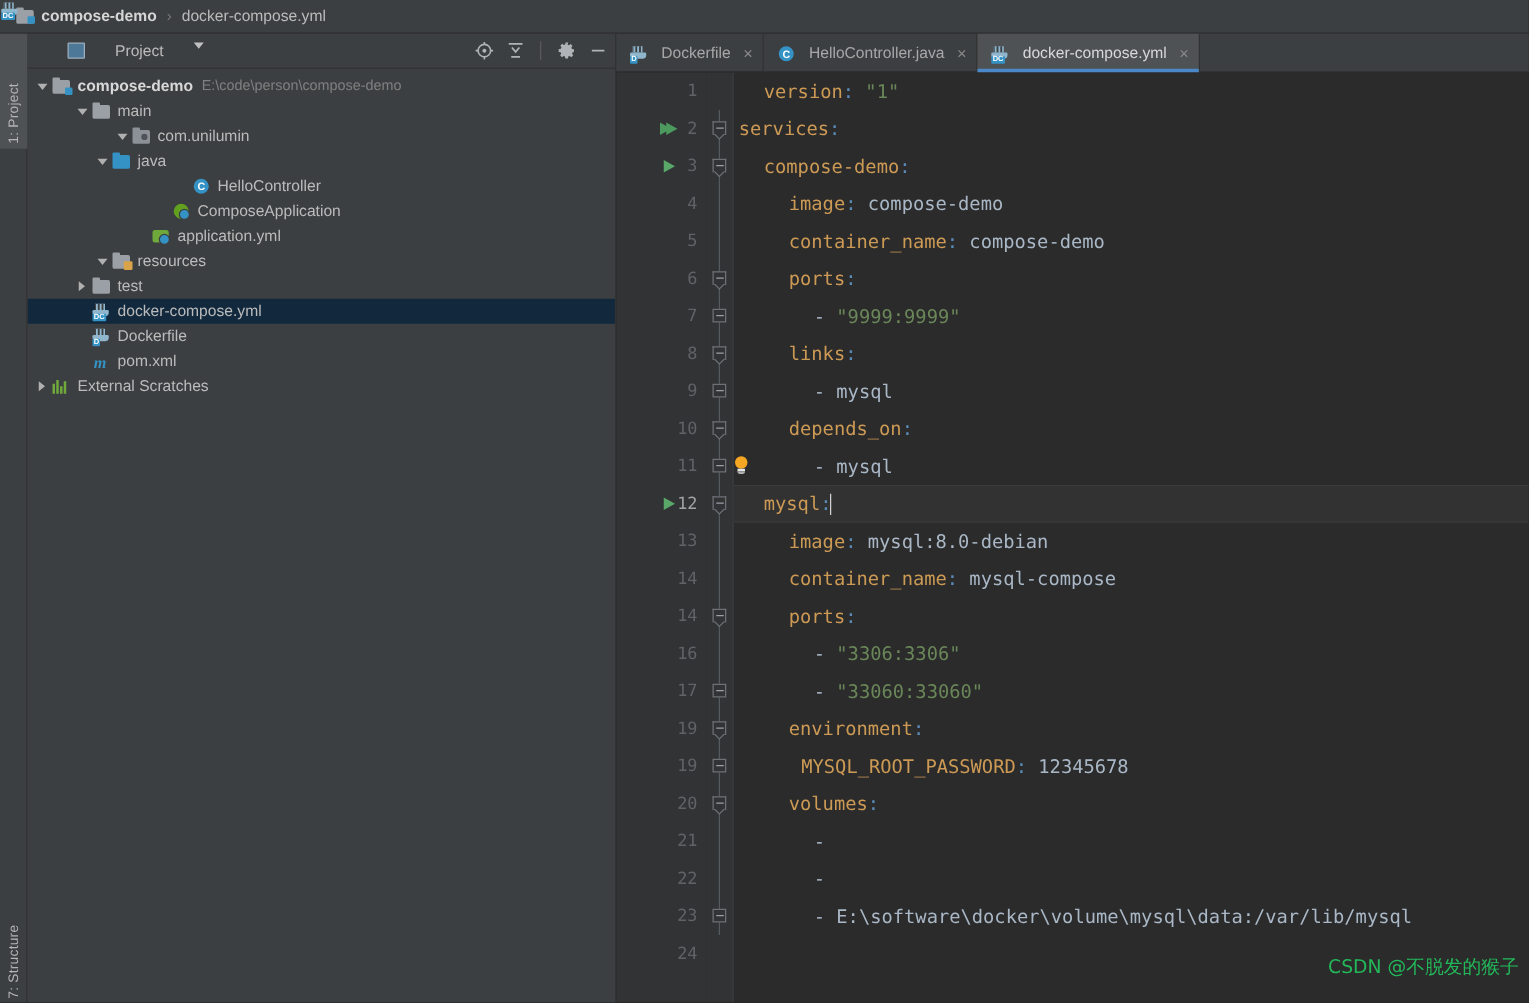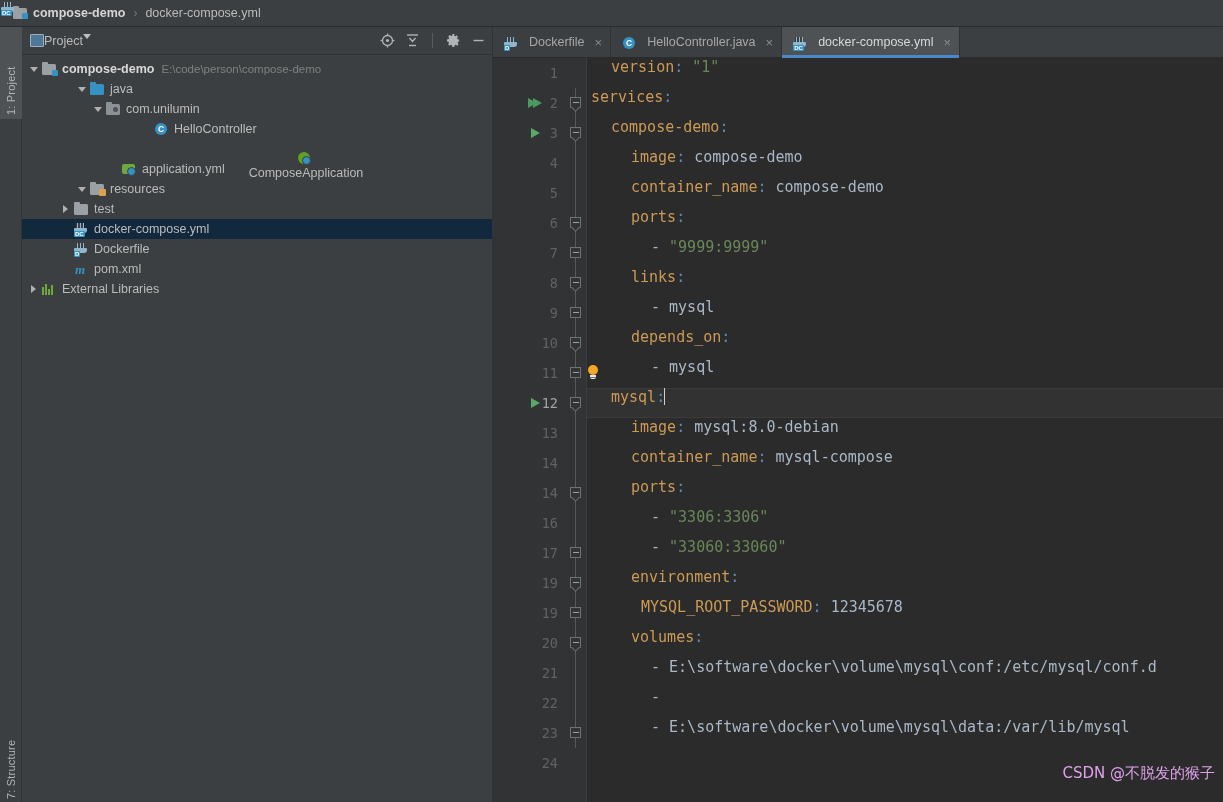--- a/index.html
+++ b/index.html
@@ -54,7 +54,7 @@
     height: 28px; min-height: 28px; display: flex; align-items: center;
     padding: 0 6px 0 8px; background: #3c3f41; border-bottom: 1px solid #323232;
   }
-  .panel-title { display: flex; gap: 0; }
+  .panel-title { display: flex; gap: 24px; margin-left: 24px; }
   .panel-title-text { font-size: 12.5px; color: #bbbbbb; }
   .panel-icon-sq {
     width: 14px; height: 13px; border: 1.6px solid #9dafbf; border-radius: 1px;

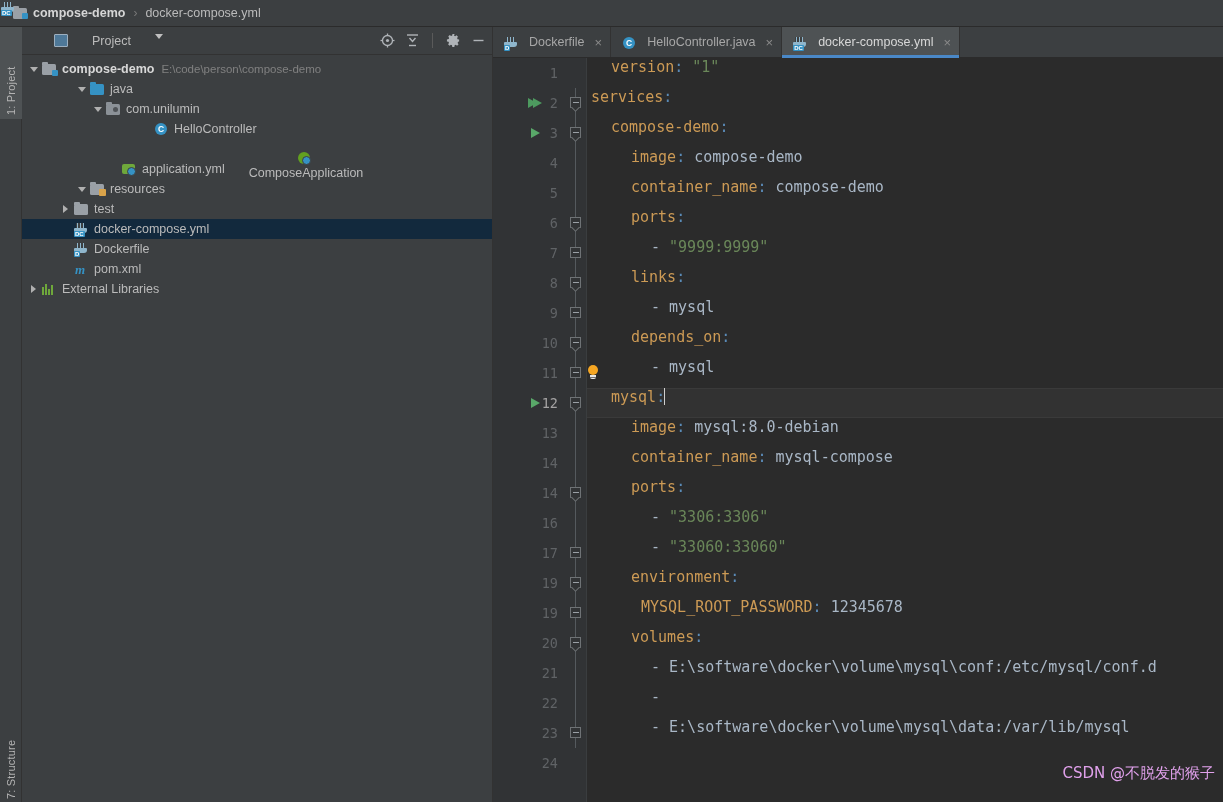--- a/index.html
+++ b/index.html
@@ -282,7 +282,7 @@
   }
 
   .cline {
-    height: 30px; display: flex; 
+    height: 30px; display: flex; align-items: center;
     font-family: "DejaVu Sans Mono", monospace; font-size: 15px;
     white-space: pre; padding-left: 4px; letter-spacing: 0px;
   }

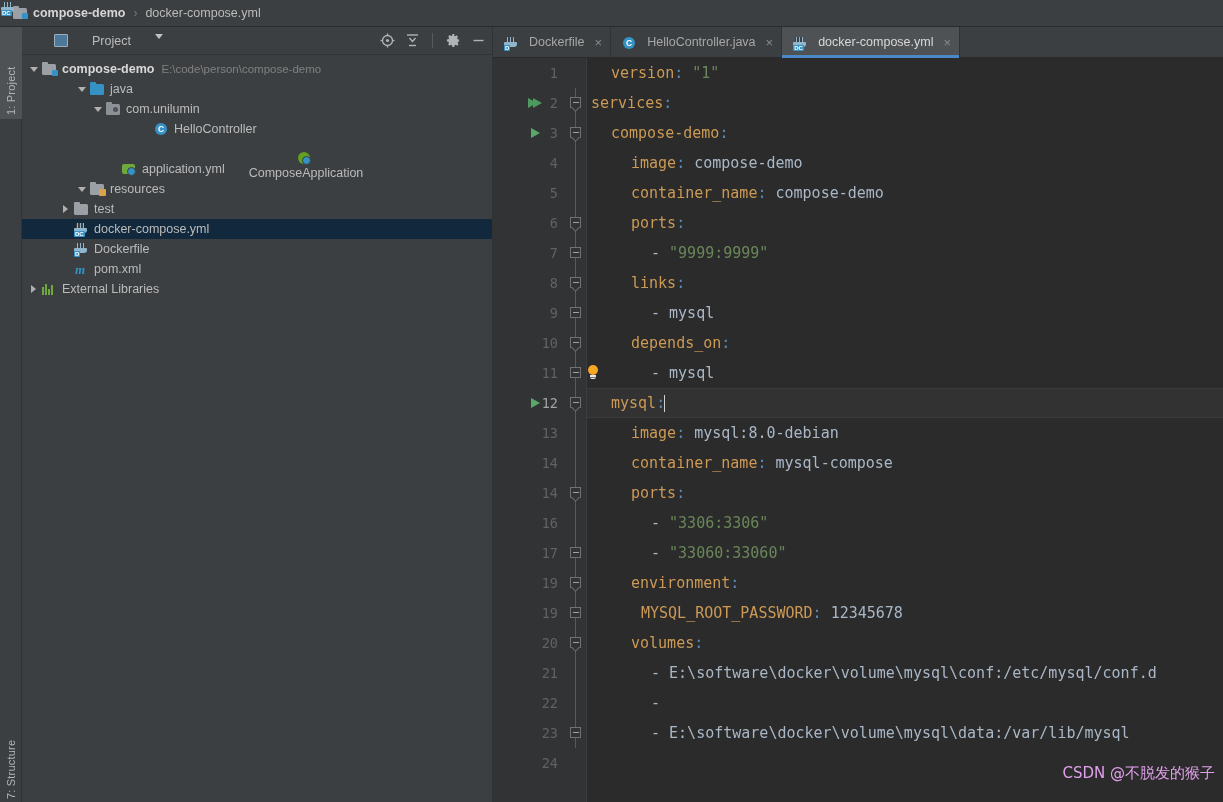--- a/index.html
+++ b/index.html
@@ -392,6 +392,13 @@
           <span class="label bold">compose-demo</span>
           <span class="path-hint">E:\code\person\compose-demo</span>
         </div>
+        <div class="row" style="padding-left: 38px;">
+          <span class="arrow down"></span>
+          <span class="ticon">
+            <span class="ic-folder"></span>
+          </span>
+          <span class="label">main</span>
+        </div>
         <div class="row" style="padding-left: 54px;">
           <span class="arrow down"></span>
           <span class="ticon">

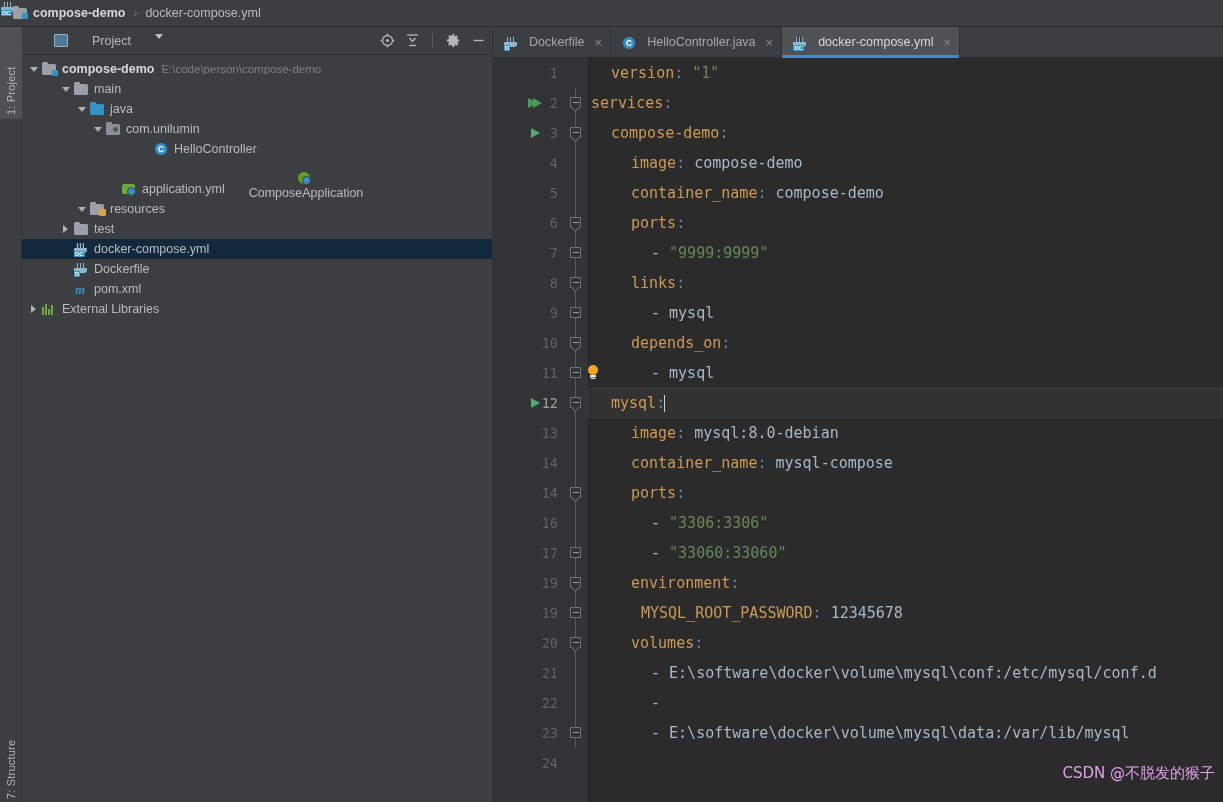--- a/index.html
+++ b/index.html
@@ -399,19 +399,19 @@
           </span>
           <span class="label">main</span>
         </div>
+        <div class="row" style="padding-left: 70px;">
+          <span class="arrow down"></span>
+          <span class="ticon">
+            <span class="ic-pkg"></span>
+          </span>
+          <span class="label">com.unilumin</span>
+        </div>
         <div class="row" style="padding-left: 54px;">
           <span class="arrow down"></span>
           <span class="ticon">
             <span class="ic-folder blue"></span>
           </span>
           <span class="label">java</span>
-        </div>
-        <div class="row" style="padding-left: 70px;">
-          <span class="arrow down"></span>
-          <span class="ticon">
-            <span class="ic-pkg"></span>
-          </span>
-          <span class="label">com.unilumin</span>
         </div>
         <div class="row" style="padding-left: 118px;">
           <span class="arrow"></span>

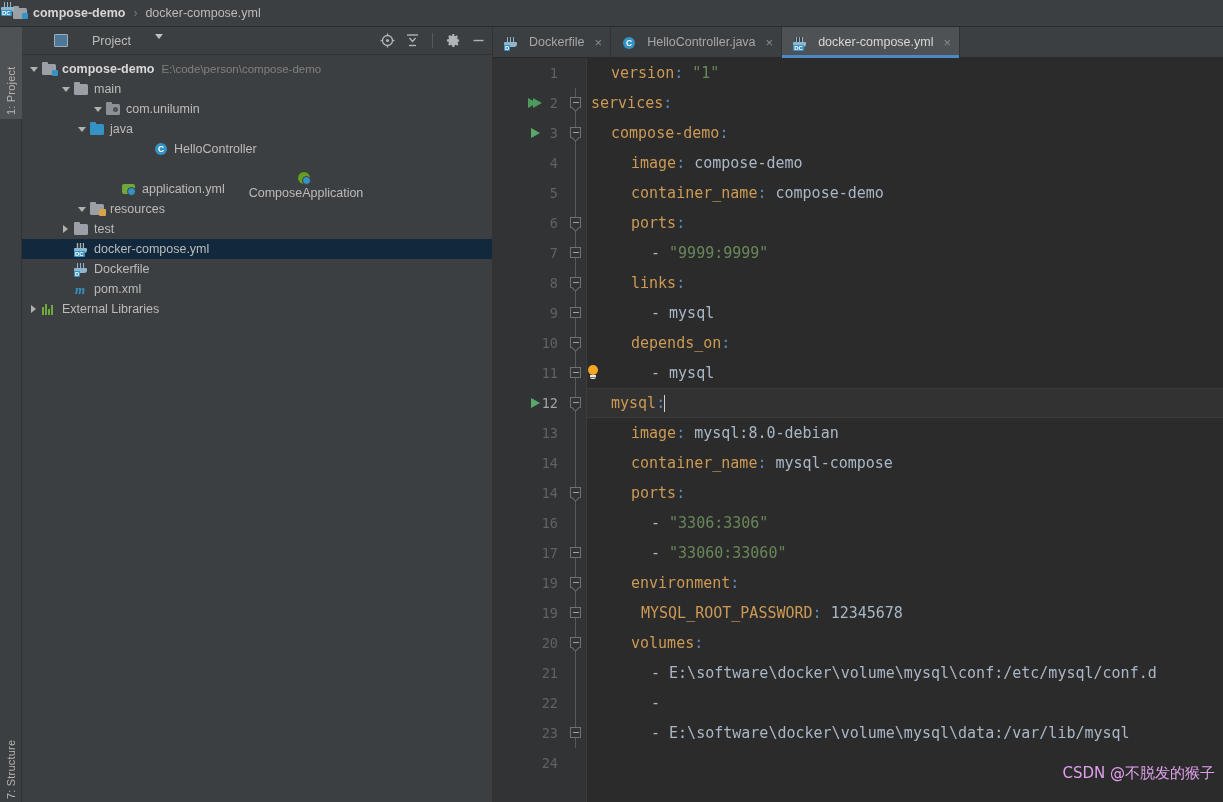--- a/index.html
+++ b/index.html
@@ -420,7 +420,7 @@
           </span>
           <span class="label">HelloController</span>
         </div>
-        <div class="row" style="padding-left: 102px; flex-direction: column;">
+        <div class="row" style="padding-left: 102px;">
           <span class="arrow"></span>
           <span class="ticon">
             <span class="ic-spring"></span>

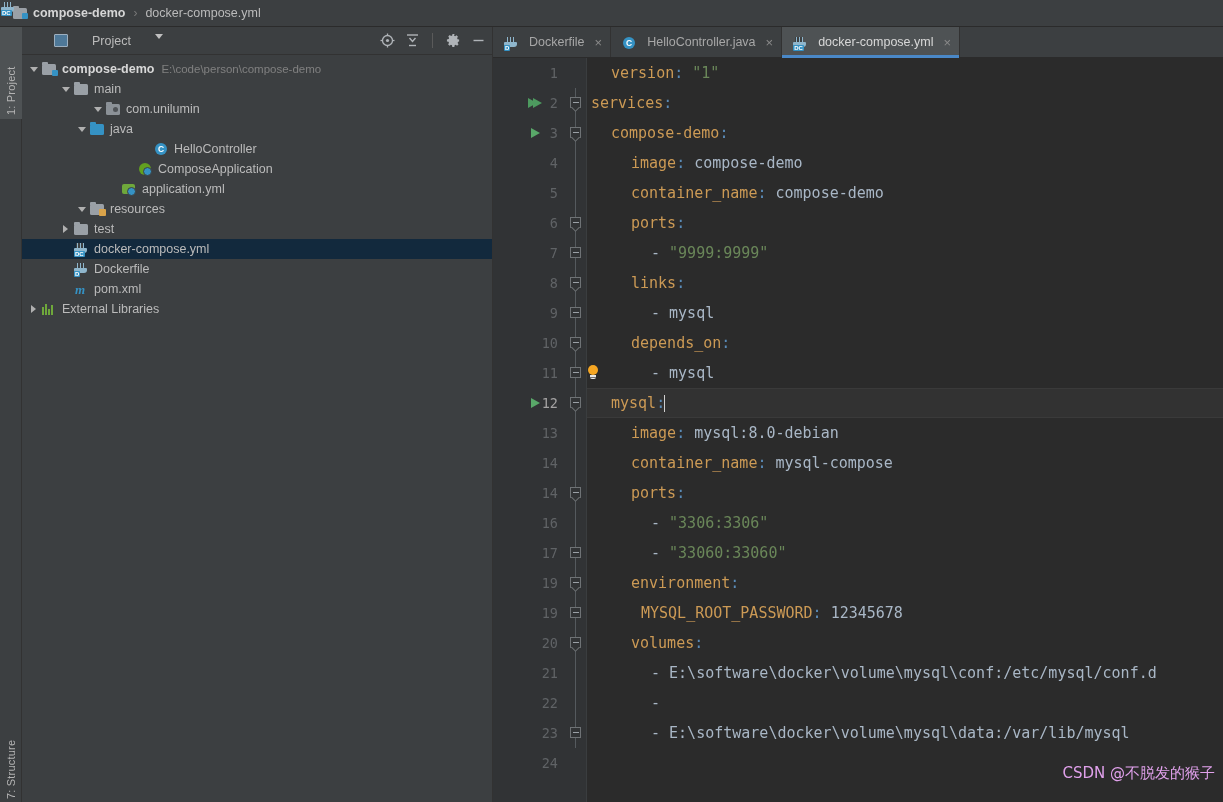--- a/index.html
+++ b/index.html
@@ -488,7 +488,7 @@
               <i style="height:10px"></i>
             </span>
           </span>
-          <span class="label">External Libraries</span>
+          <span class="label">External Scratches</span>
         </div>
       </div>
   </div>

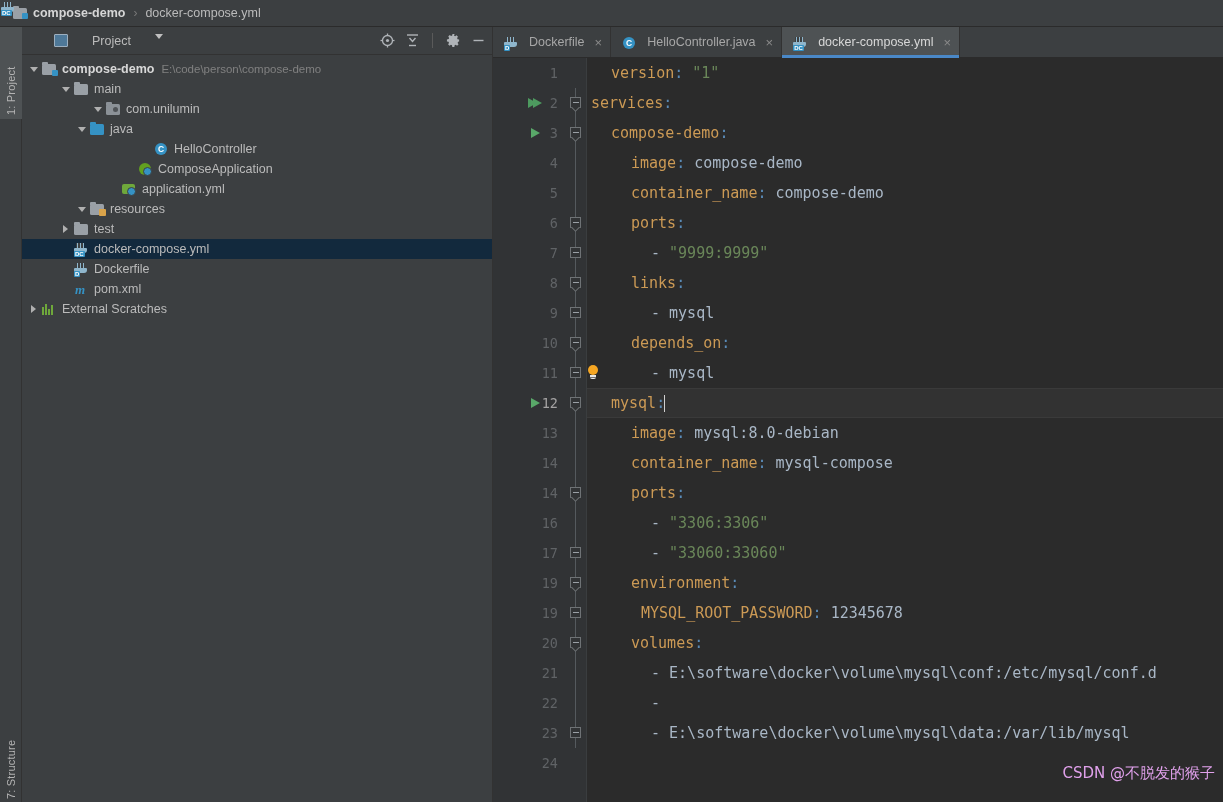--- a/index.html
+++ b/index.html
@@ -647,7 +647,7 @@
           <div class="cline"><span style="display:inline-block;width:40px"></span><span class="k">environment</span><span class="pu">:</span></div>
           <div class="cline"><span style="display:inline-block;width:50px"></span><span class="k">MYSQL_ROOT_PASSWORD</span><span class="pu">:</span><span class="v"> 12345678</span></div>
           <div class="cline"><span style="display:inline-block;width:40px"></span><span class="k">volumes</span><span class="pu">:</span></div>
-          <div class="cline"><span style="display:inline-block;width:60px"></span><span class="d">- </span><span class="v">E:\software\docker\volume\mysql\conf:/etc/mysql/conf.d</span></div>
+          <div class="cline"><span style="display:inline-block;width:60px"></span><span class="d">- </span></div>
           <div class="cline"><span style="display:inline-block;width:60px"></span><span class="d">- </span></div>
           <div class="cline"><span style="display:inline-block;width:60px"></span><span class="d">- </span><span class="v">E:\software\docker\volume\mysql\data:/var/lib/mysql</span></div>
           <div class="cline"><span style="display:inline-block;width:0px"></span></div>

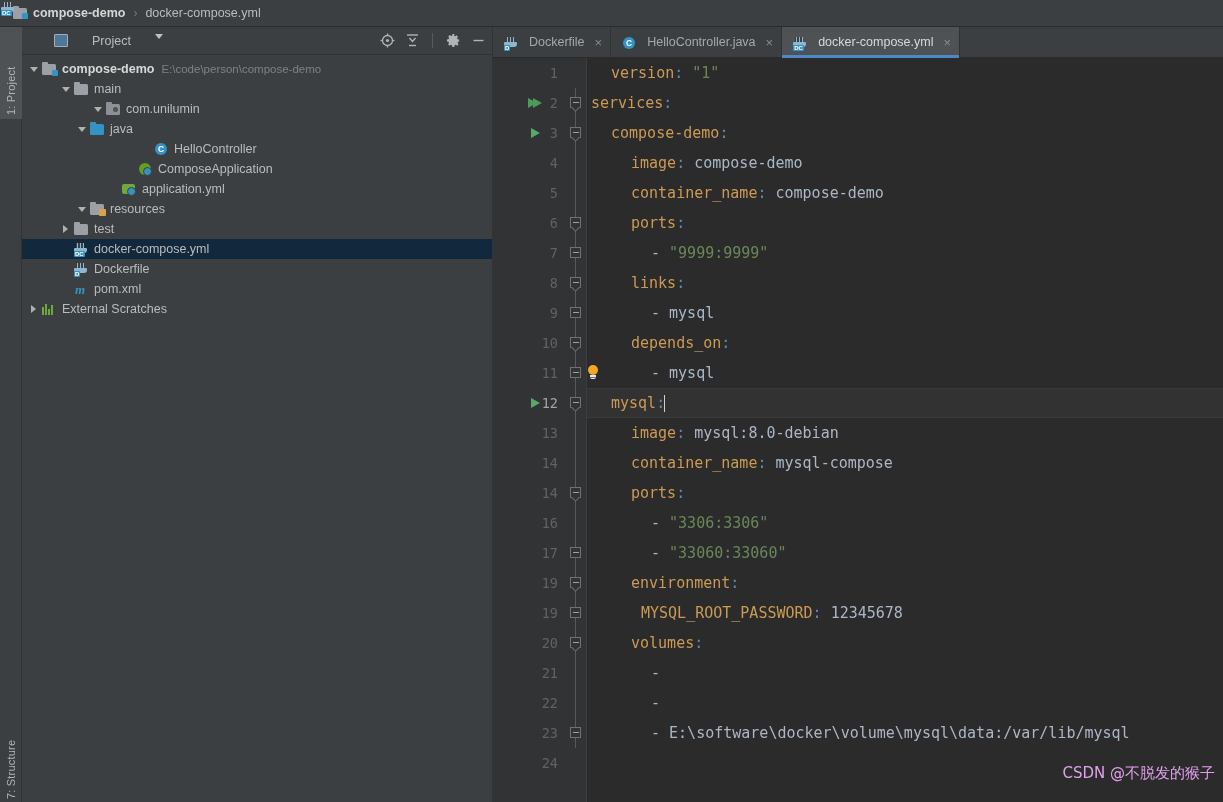--- a/index.html
+++ b/index.html
@@ -301,7 +301,7 @@
   }
   .watermark {
     position: absolute; right: 8px; bottom: 19px;
-    font-size: 15px; color: #f0abfc; font-family: "DejaVu Sans", sans-serif;
+    font-size: 15px; color: #22c55e; font-family: "DejaVu Sans", sans-serif;
     opacity: .92;
   }
 </style>

